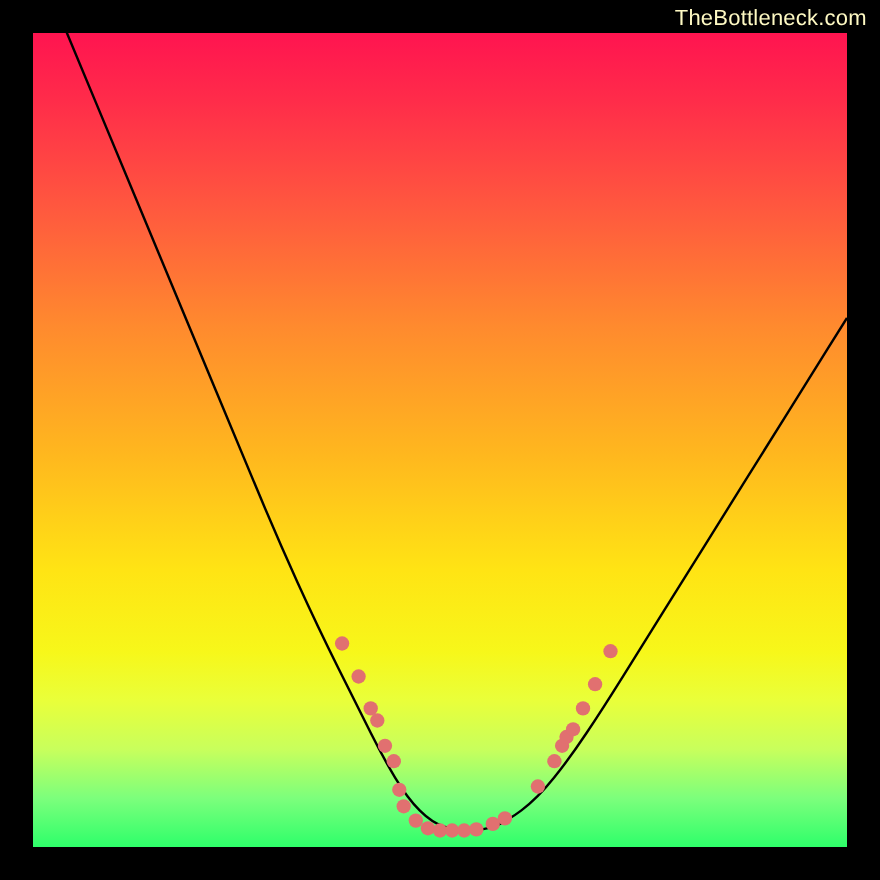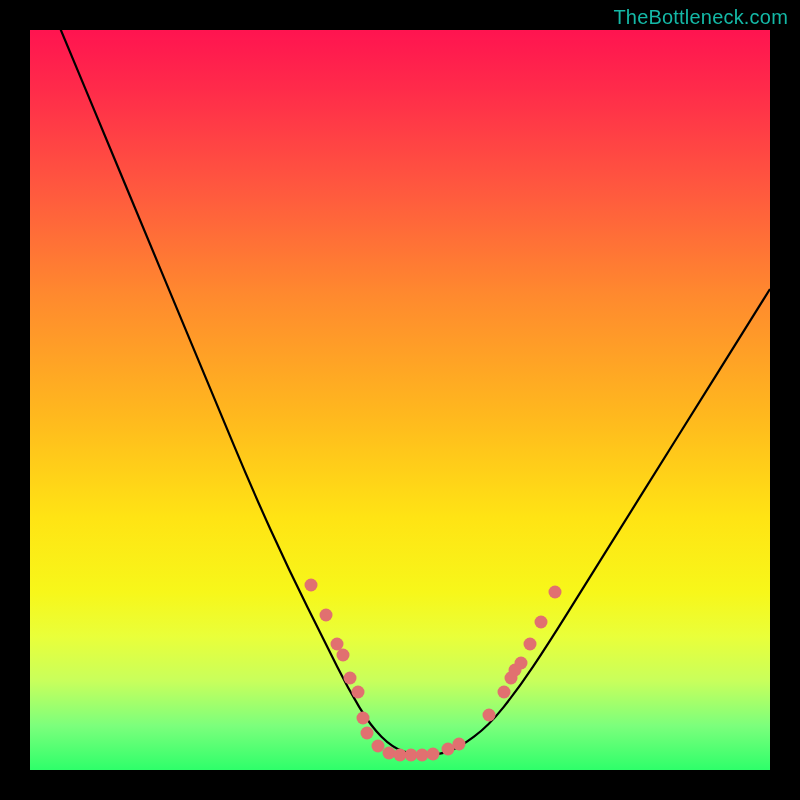--- a/index.html
+++ b/index.html
@@ -45,7 +45,7 @@
     position: absolute;
     top: 6px;
     right: 12px;
-    color: #14b8a6;
+    color: #fef9c3;
     font-size: 20px;
     letter-spacing: 0.2px;
     user-select: none;

